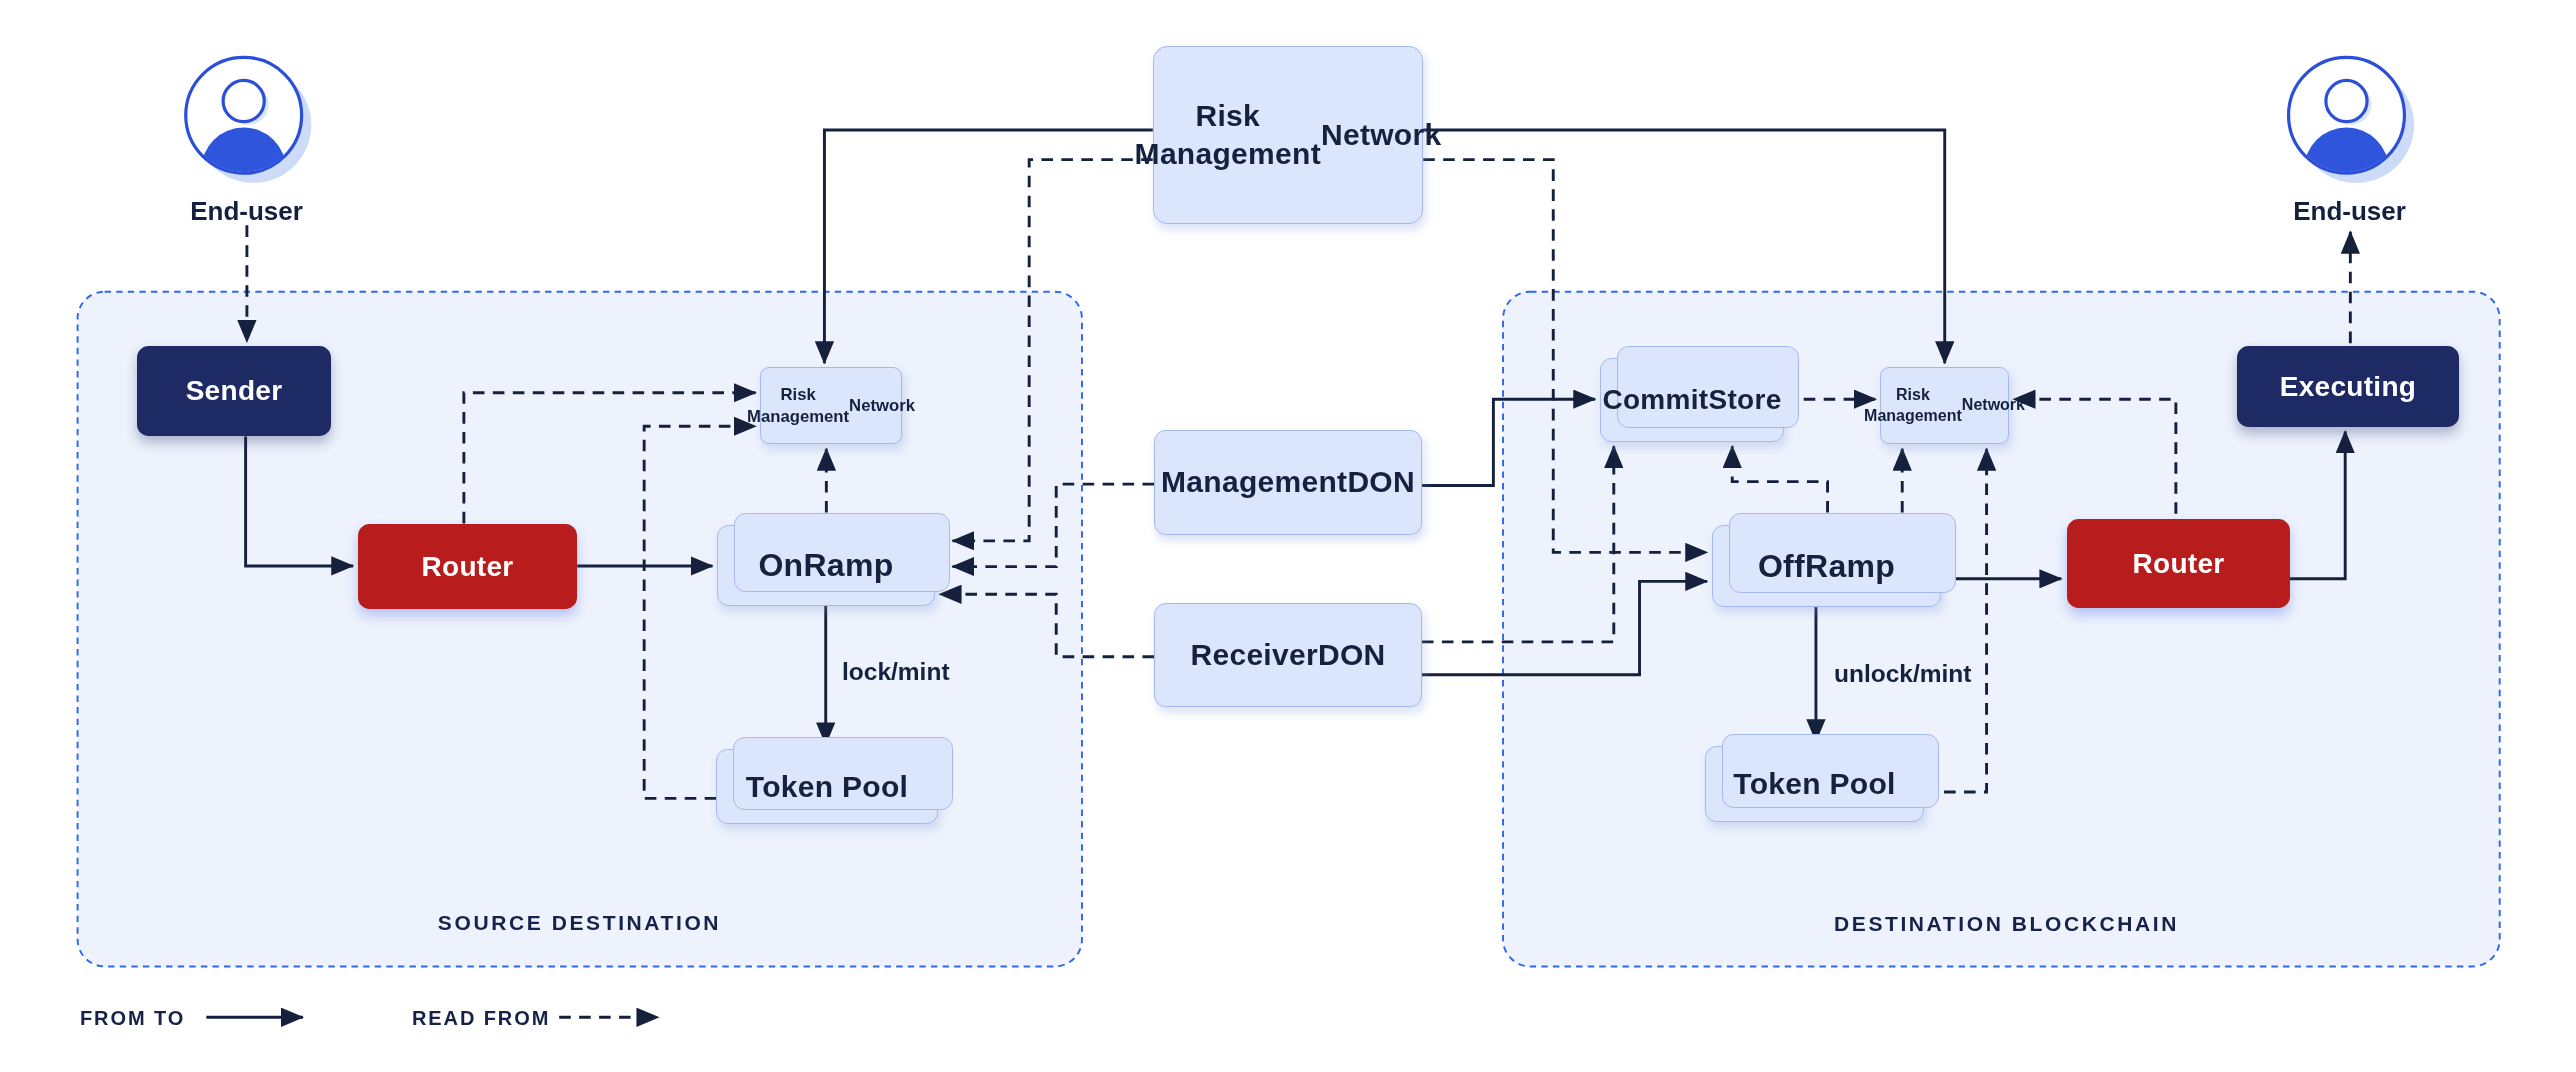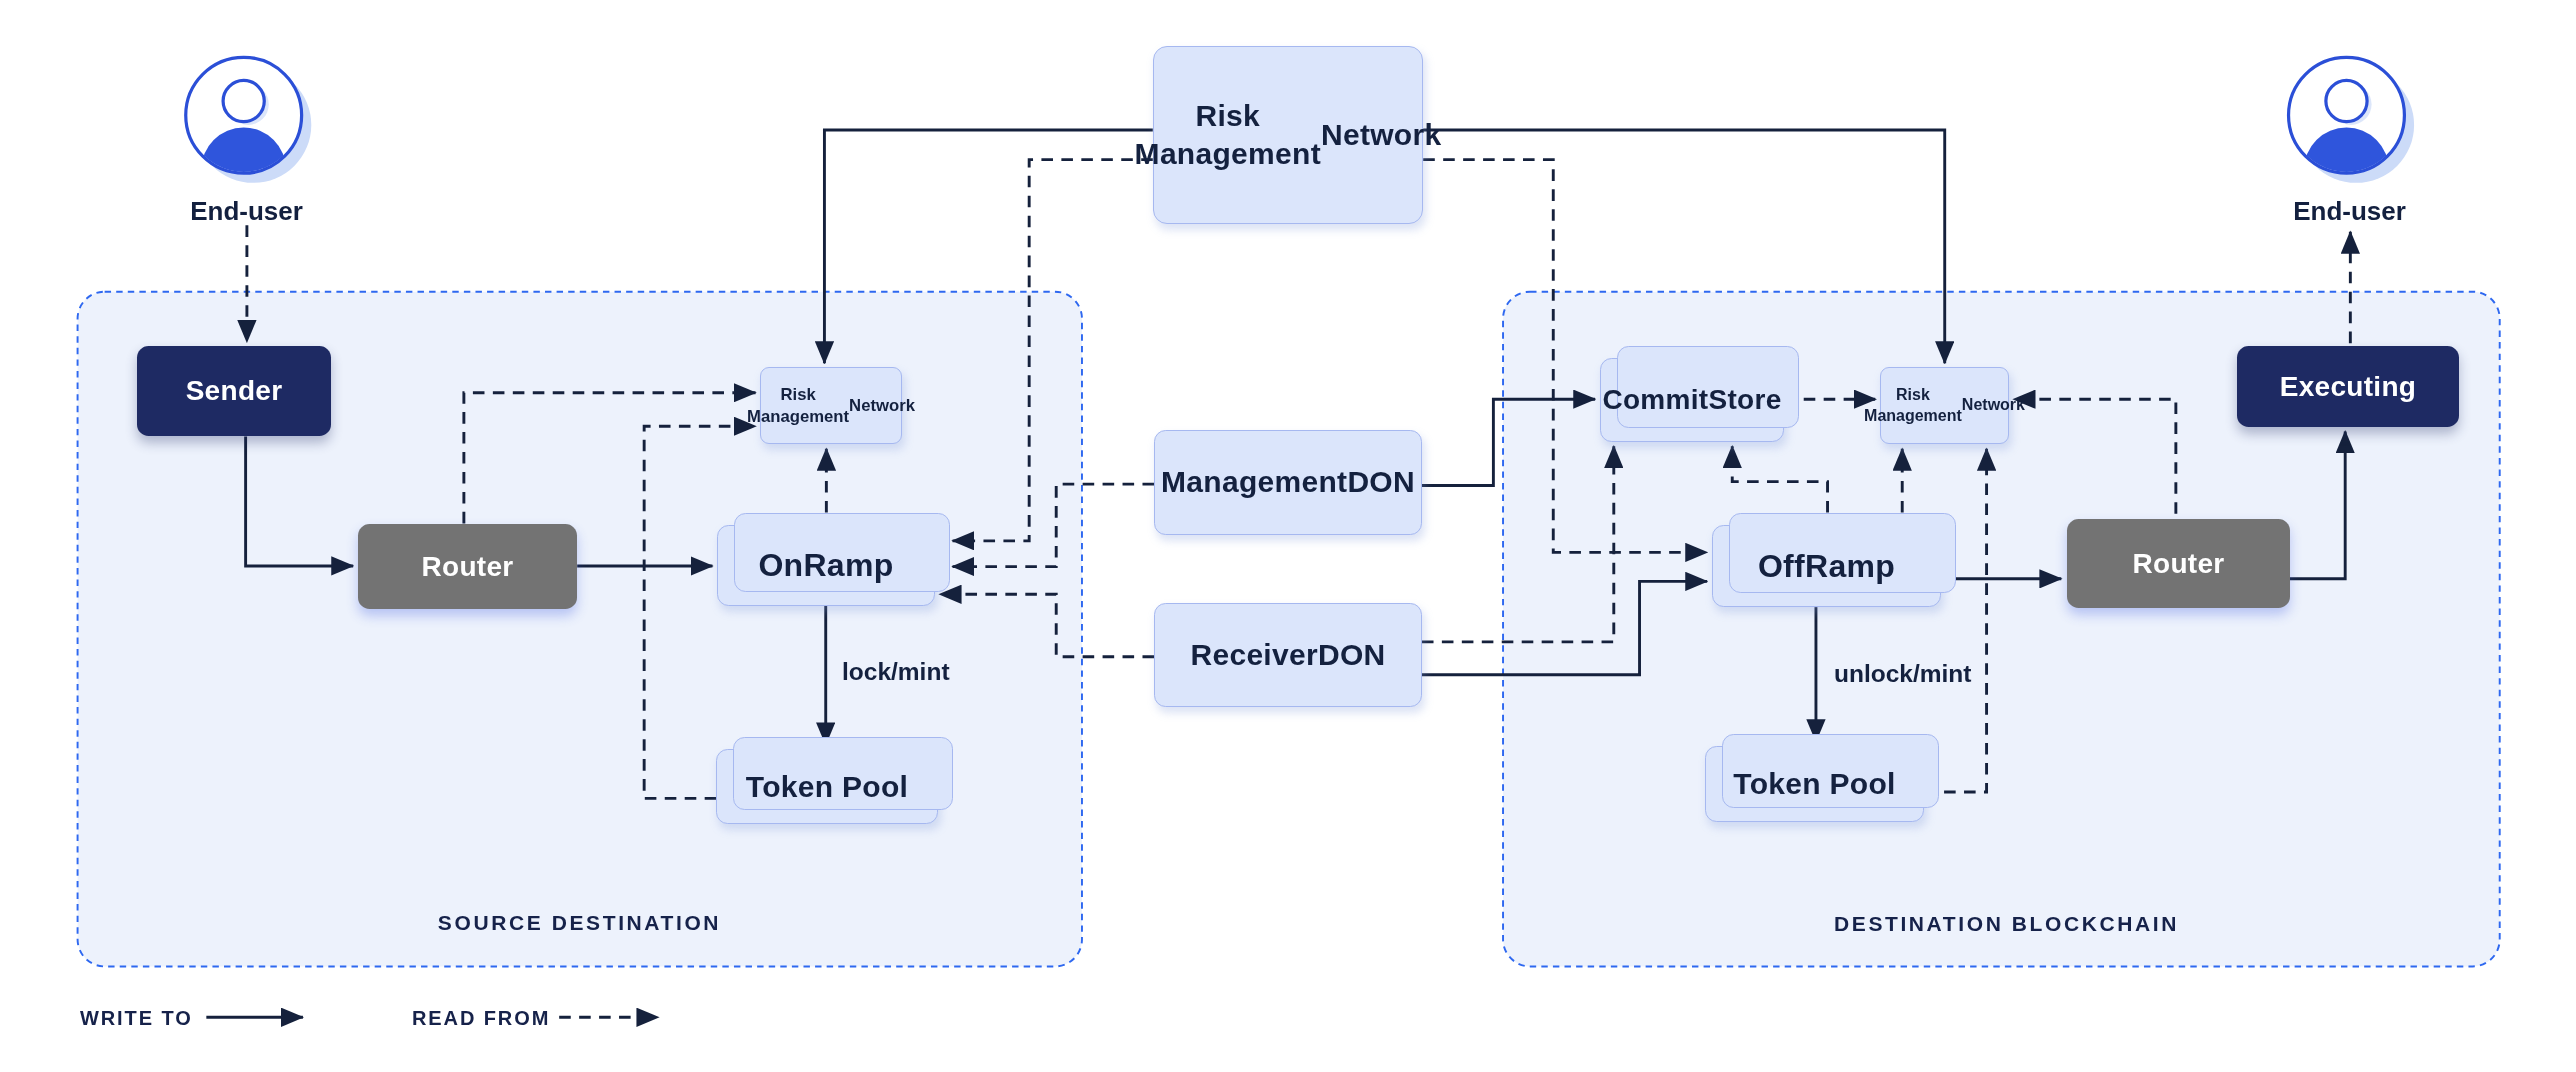--- a/index.html
+++ b/index.html
@@ -9,7 +9,7 @@
   .node{position:absolute; z-index:3; display:flex; align-items:center; justify-content:center;
         border-radius:11.6px; font-weight:bold; text-align:center; letter-spacing:0.3px;}
   .navy{background:#1e2a63; color:#ffffff; font-size:28px; box-shadow:0 6.4px 11.6px rgba(30,42,99,0.30);}
-  .blue{background:#737373; color:#ffffff; font-size:28px; box-shadow:0 6.4px 11.6px rgba(58,91,224,0.30);}
+  .blue{background:#b91c1c; color:#ffffff; font-size:28px; box-shadow:0 6.4px 11.6px rgba(58,91,224,0.30);}
   .light{background:#dbe5fb; color:#14213f; border:1.9px solid #a6b8f0; font-size:30px;
          box-shadow:2.6px 5.2px 9px rgba(130,155,220,0.28);}
   .light .ln{display:block; line-height:1.28;}

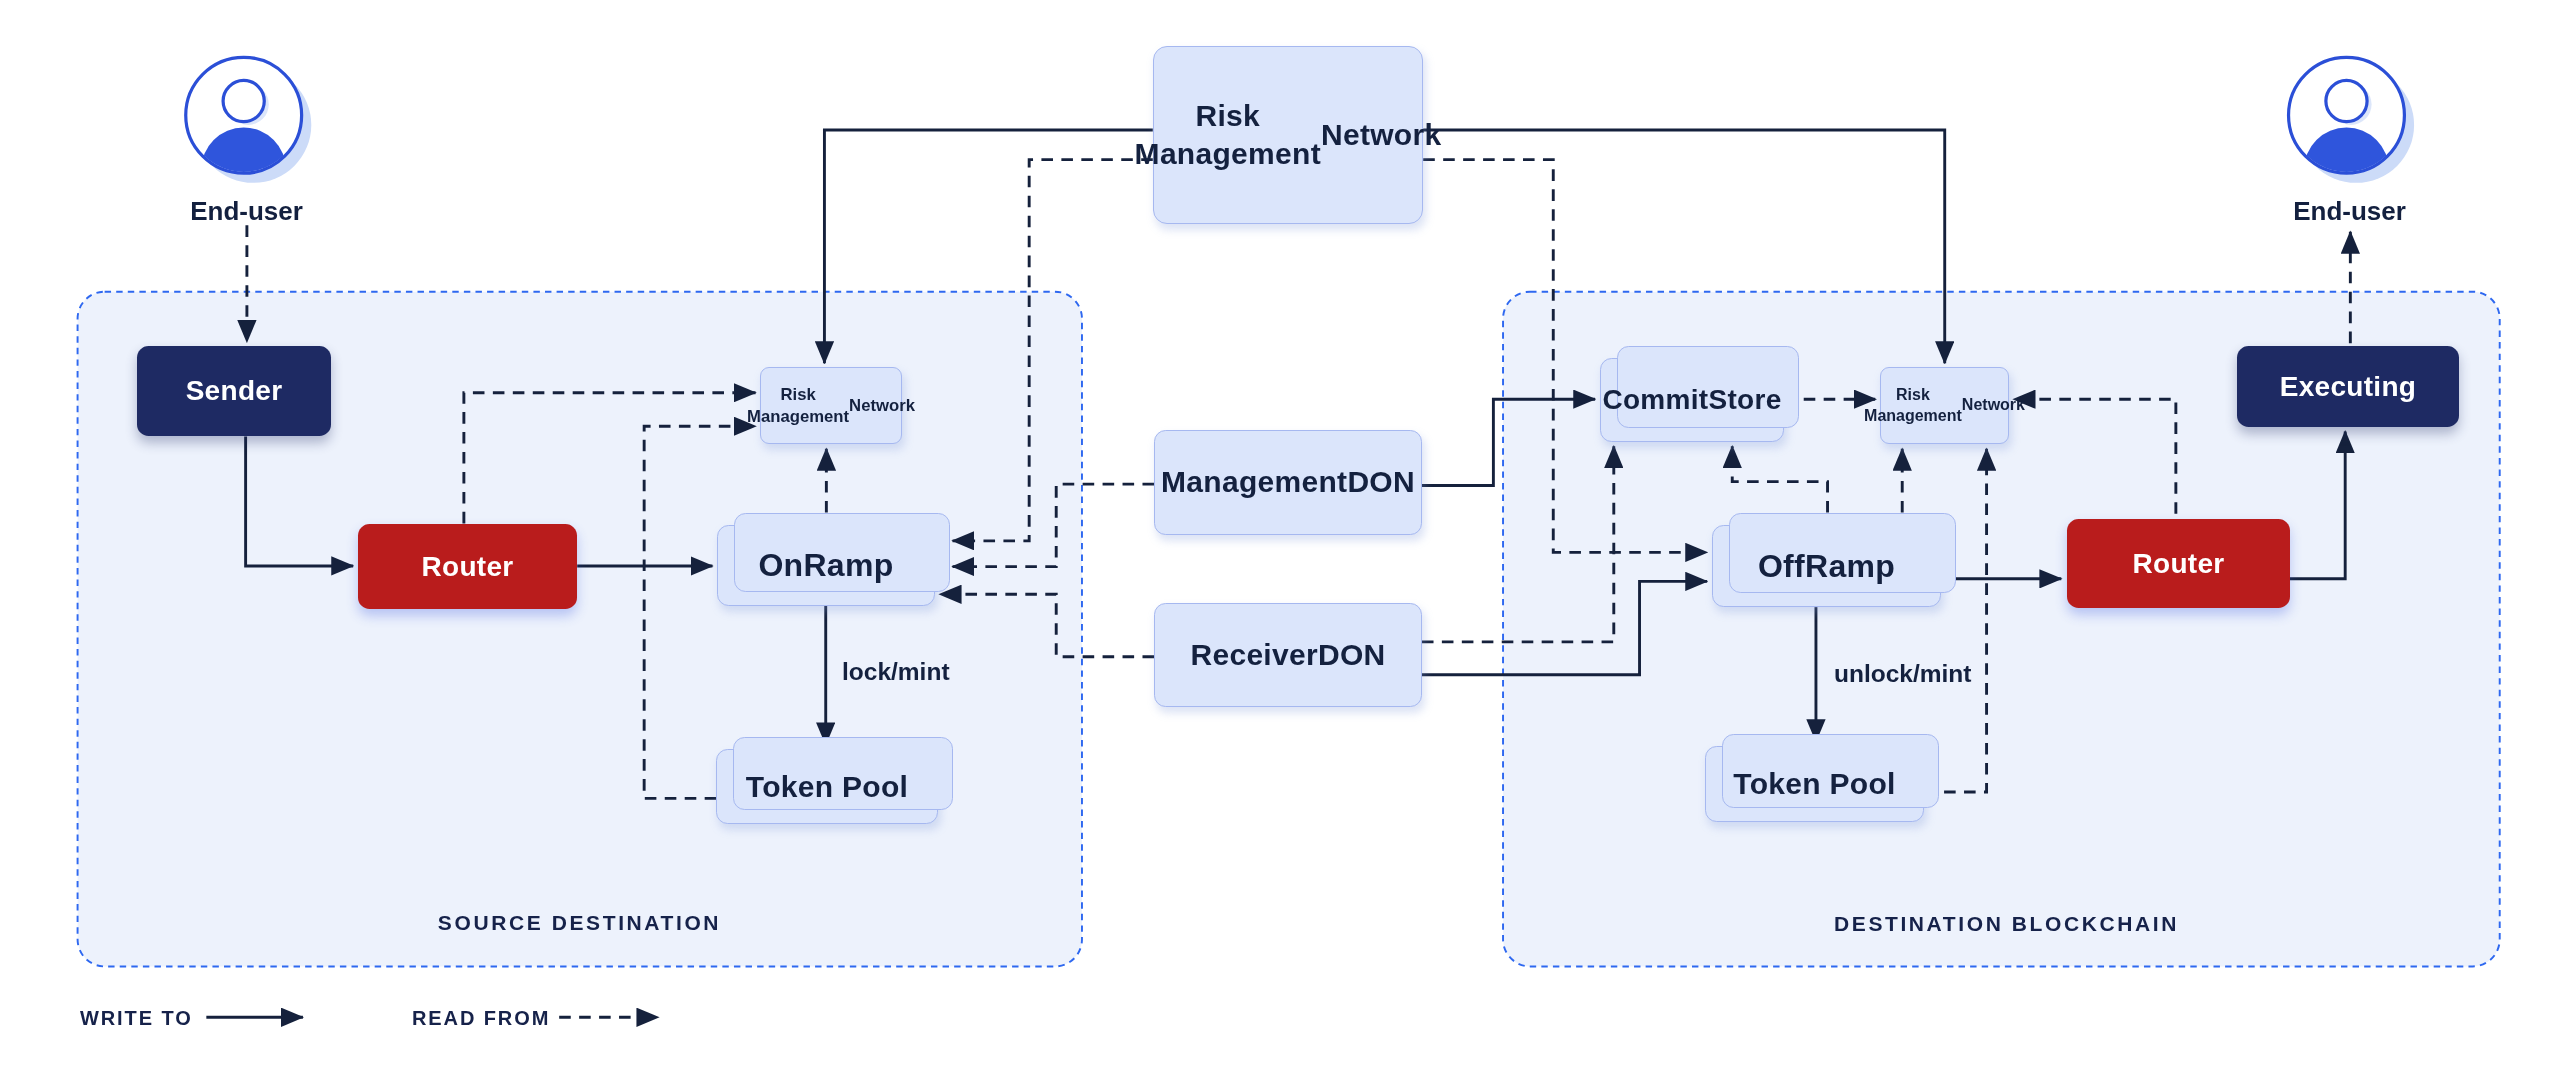--- a/index.html
+++ b/index.html
@@ -159,7 +159,7 @@
   <div class="region-label" style="left:354px; top:911px;">SOURCE DESTINATION</div>
   <div class="region-label" style="left:1781px; top:912px;">DESTINATION BLOCKCHAIN</div>
 
-  <div class="legend-label" style="left:80px; top:1005px;">WRITE TO</div>
+  <div class="legend-label" style="left:80px; top:1005px;">FROM TO</div>
   <div class="legend-label" style="left:412px; top:1005px;">READ FROM</div>
 
 </div>

